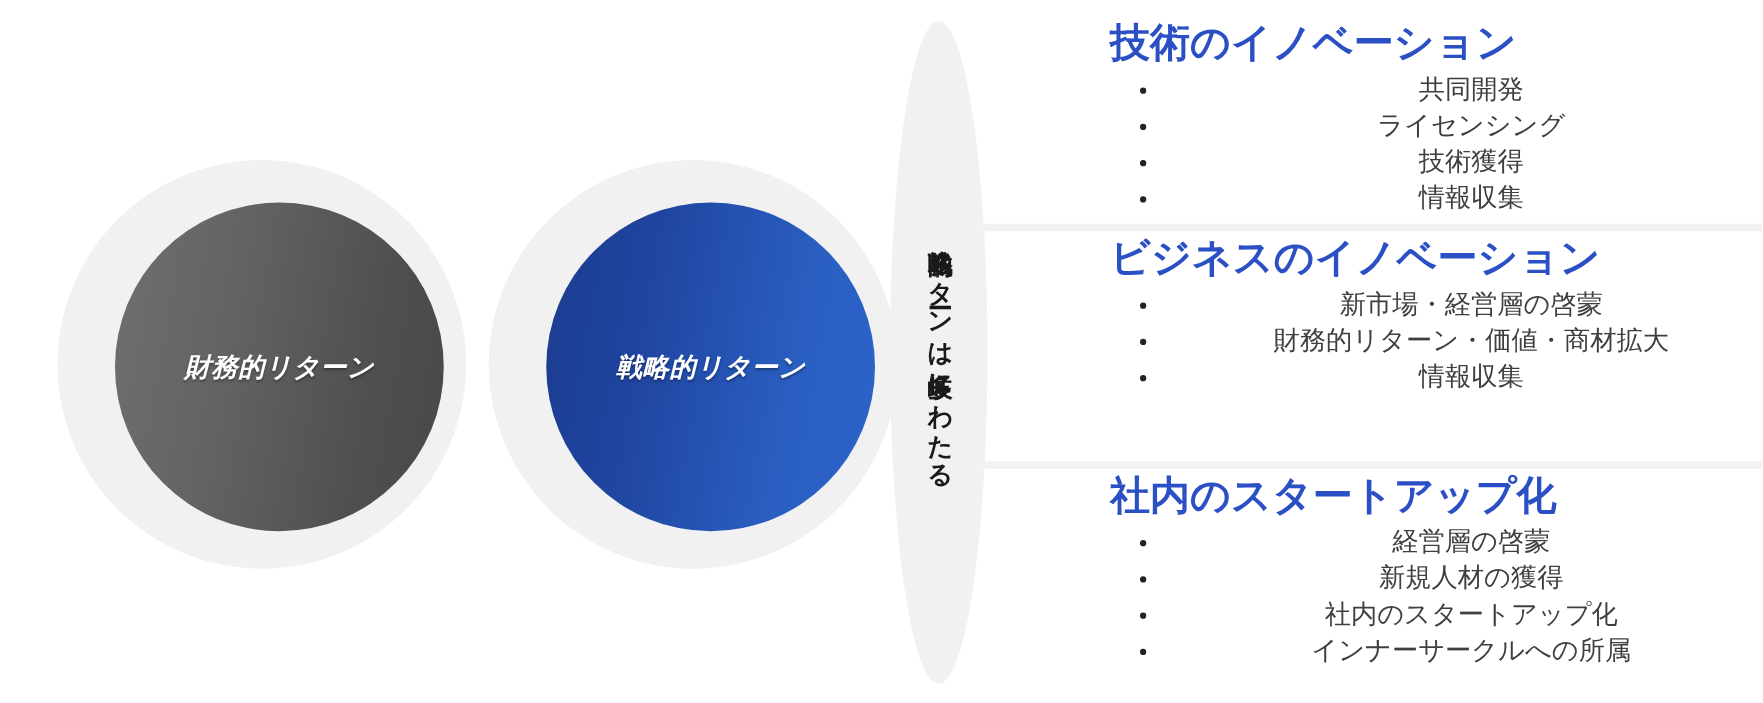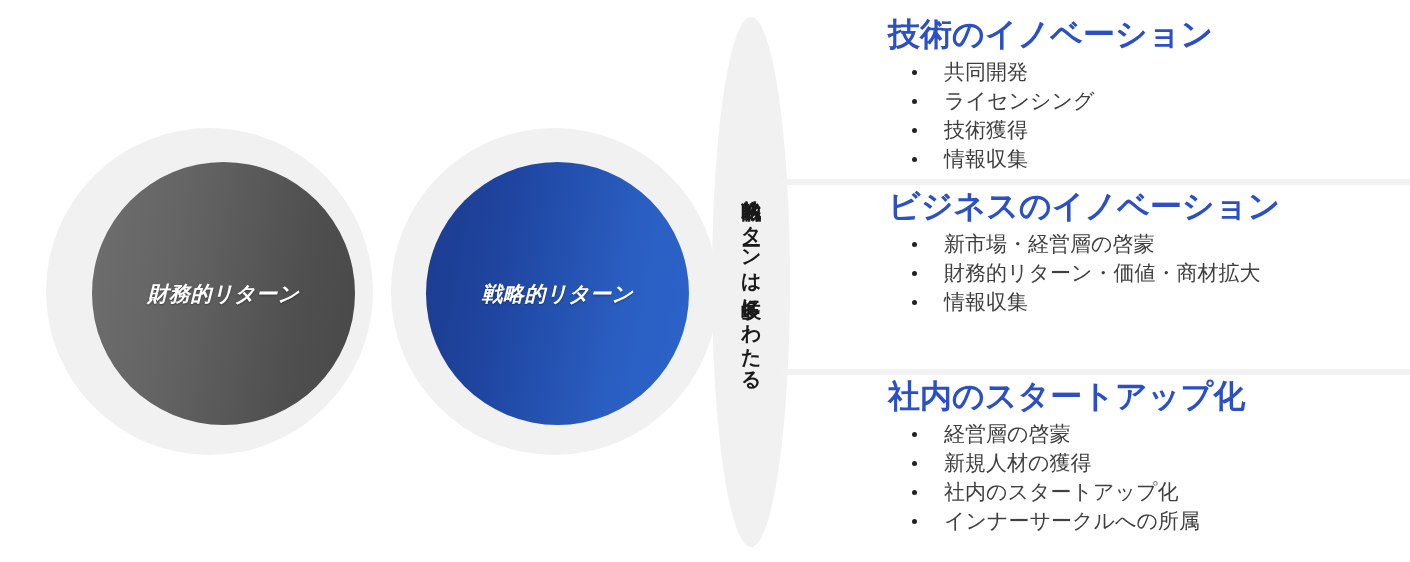--- a/index.html
+++ b/index.html
@@ -139,6 +139,7 @@
     color: #3f3f3f;
     line-height: 1.38;
     white-space: nowrap;
+    text-align: center;
   }
   .bullet-item::before {
     content: "";

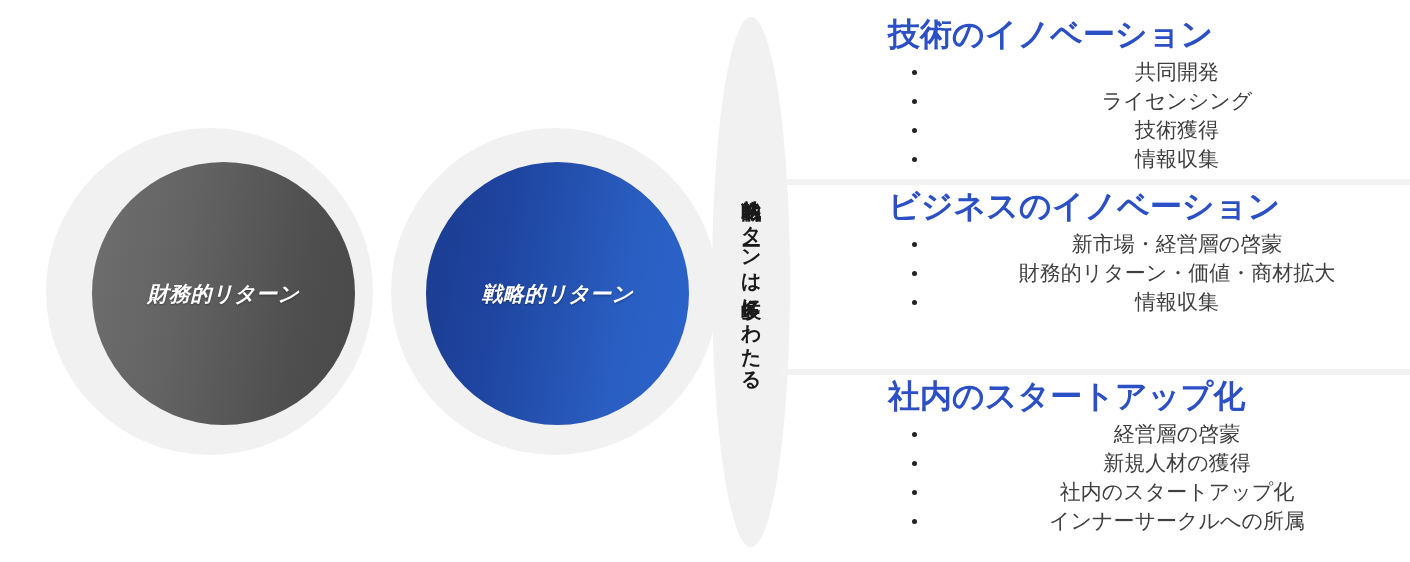--- a/index.html
+++ b/index.html
@@ -59,7 +59,7 @@
     background: linear-gradient(100deg, #6f6f6f 0%, #636363 35%, #4f4f4f 75%, #484848 100%);
   }
   .orb-strategic {
-    left: 426px;
+    left: 437px;
     top: 162px;
     width: 263px;
     height: 263px;

